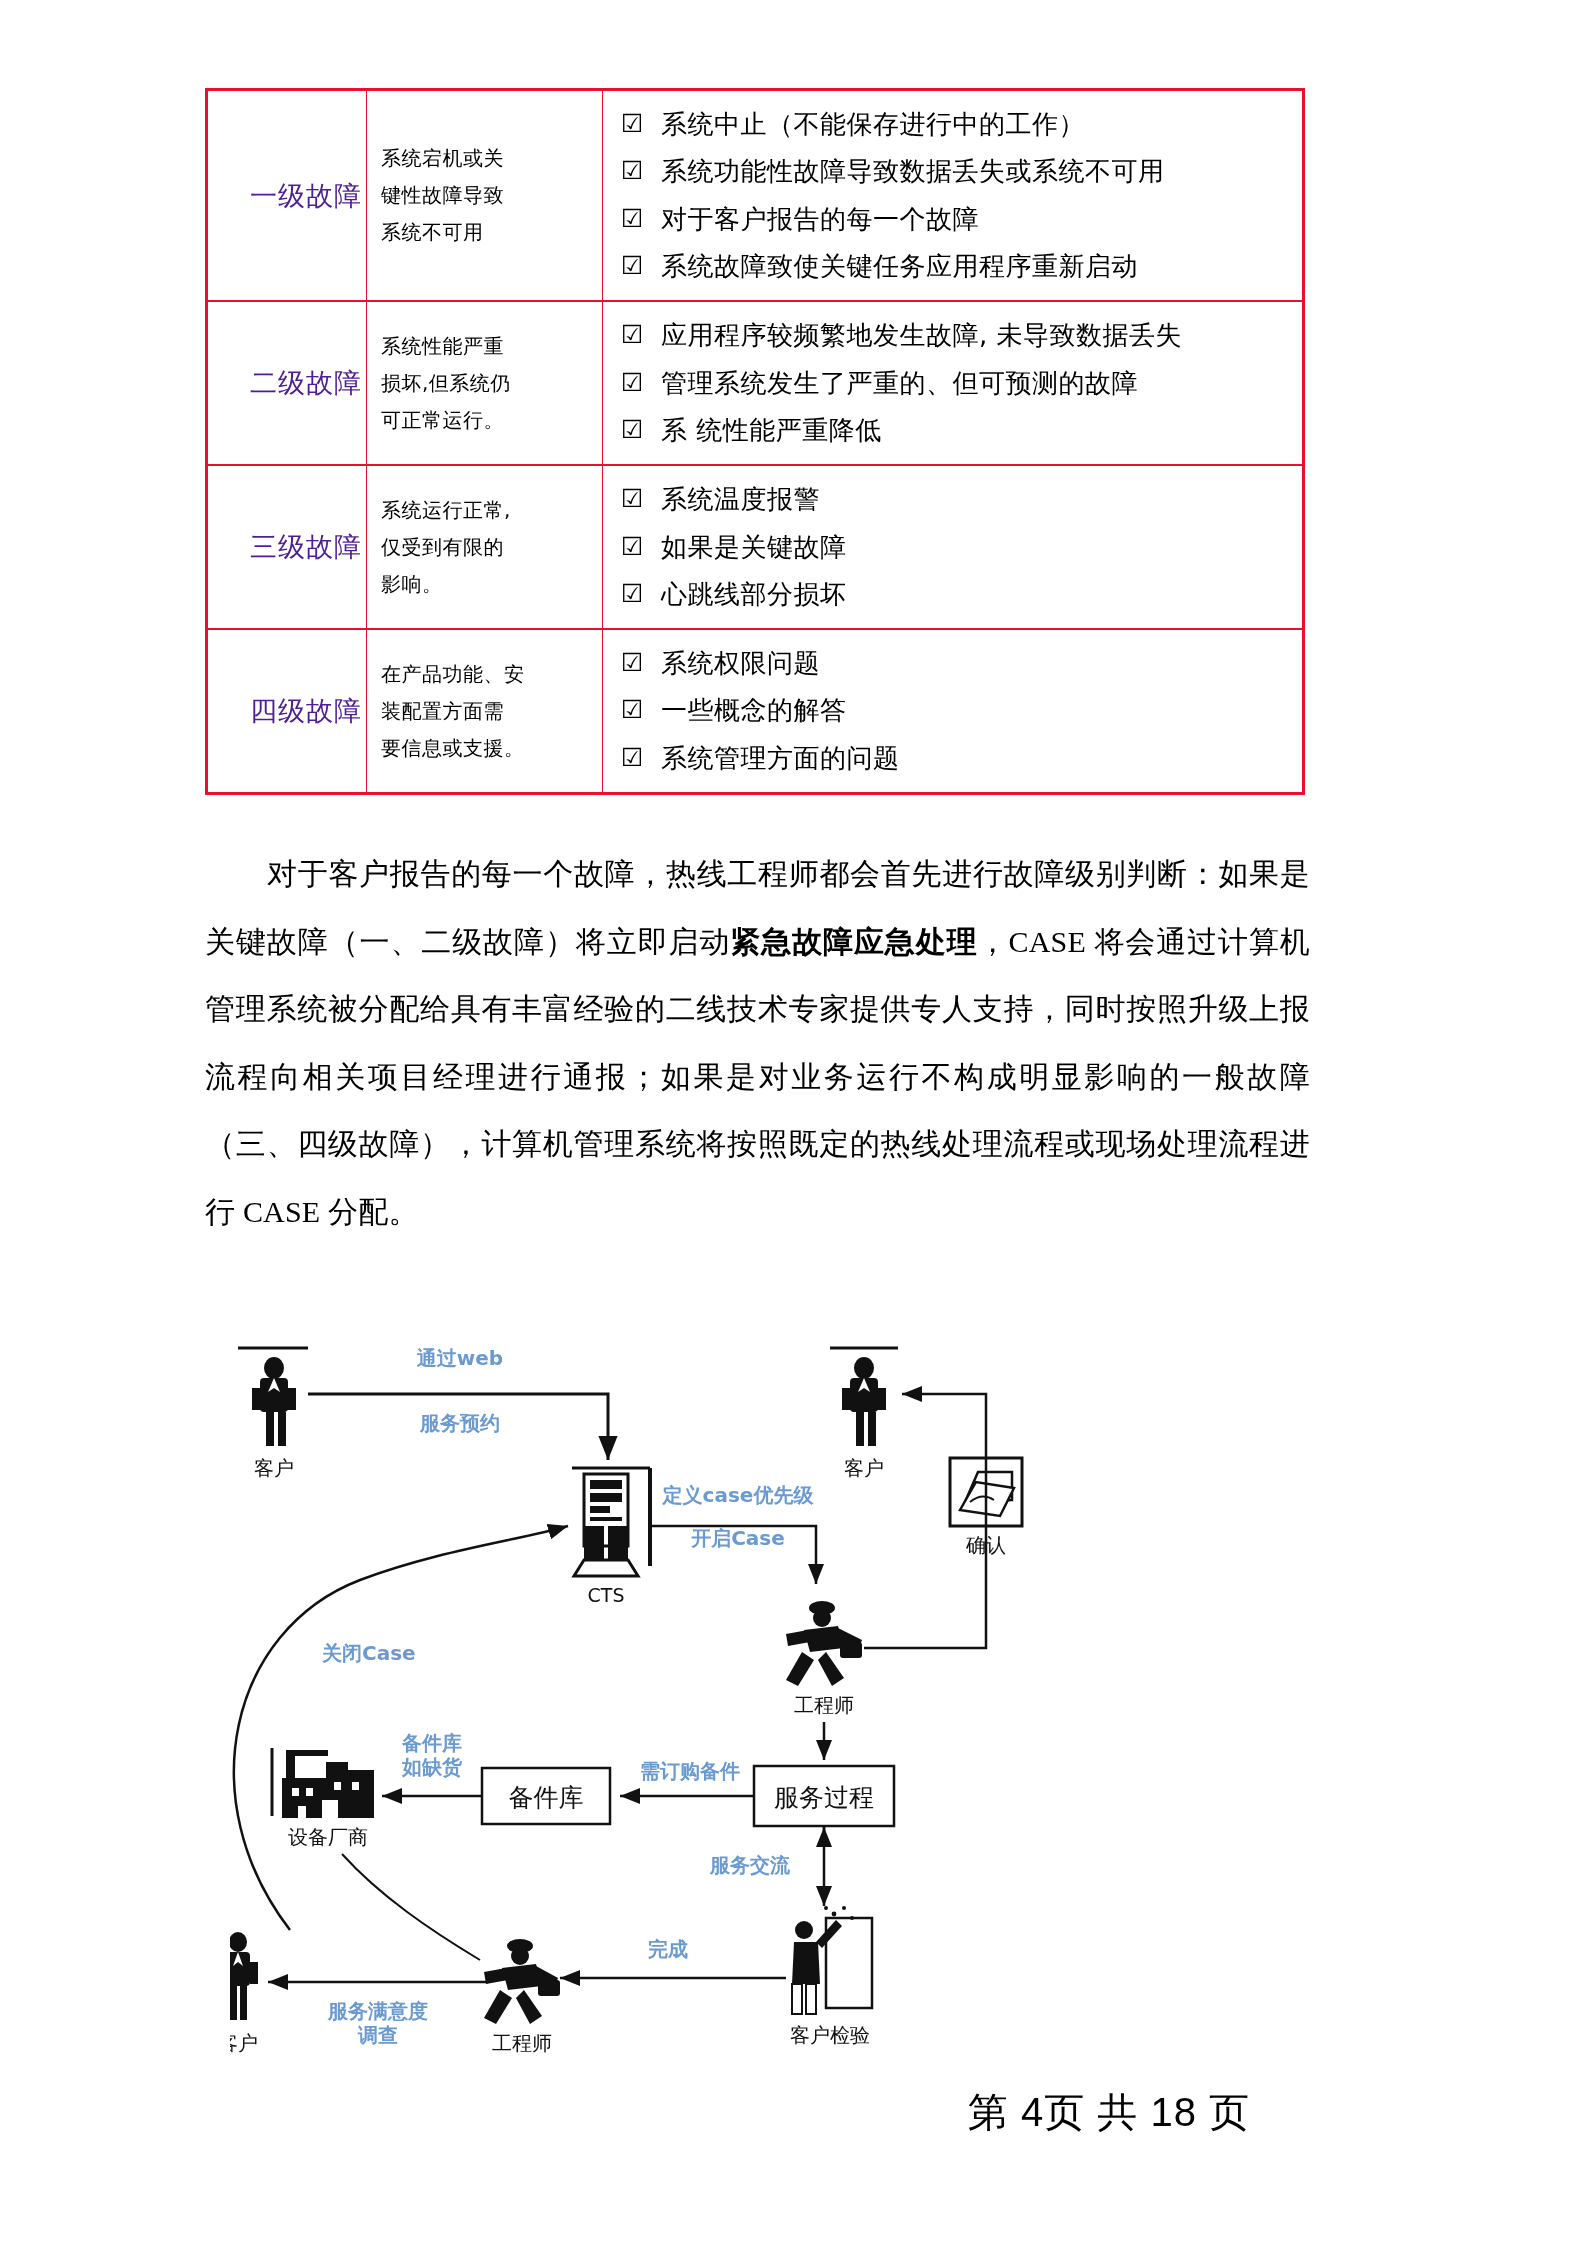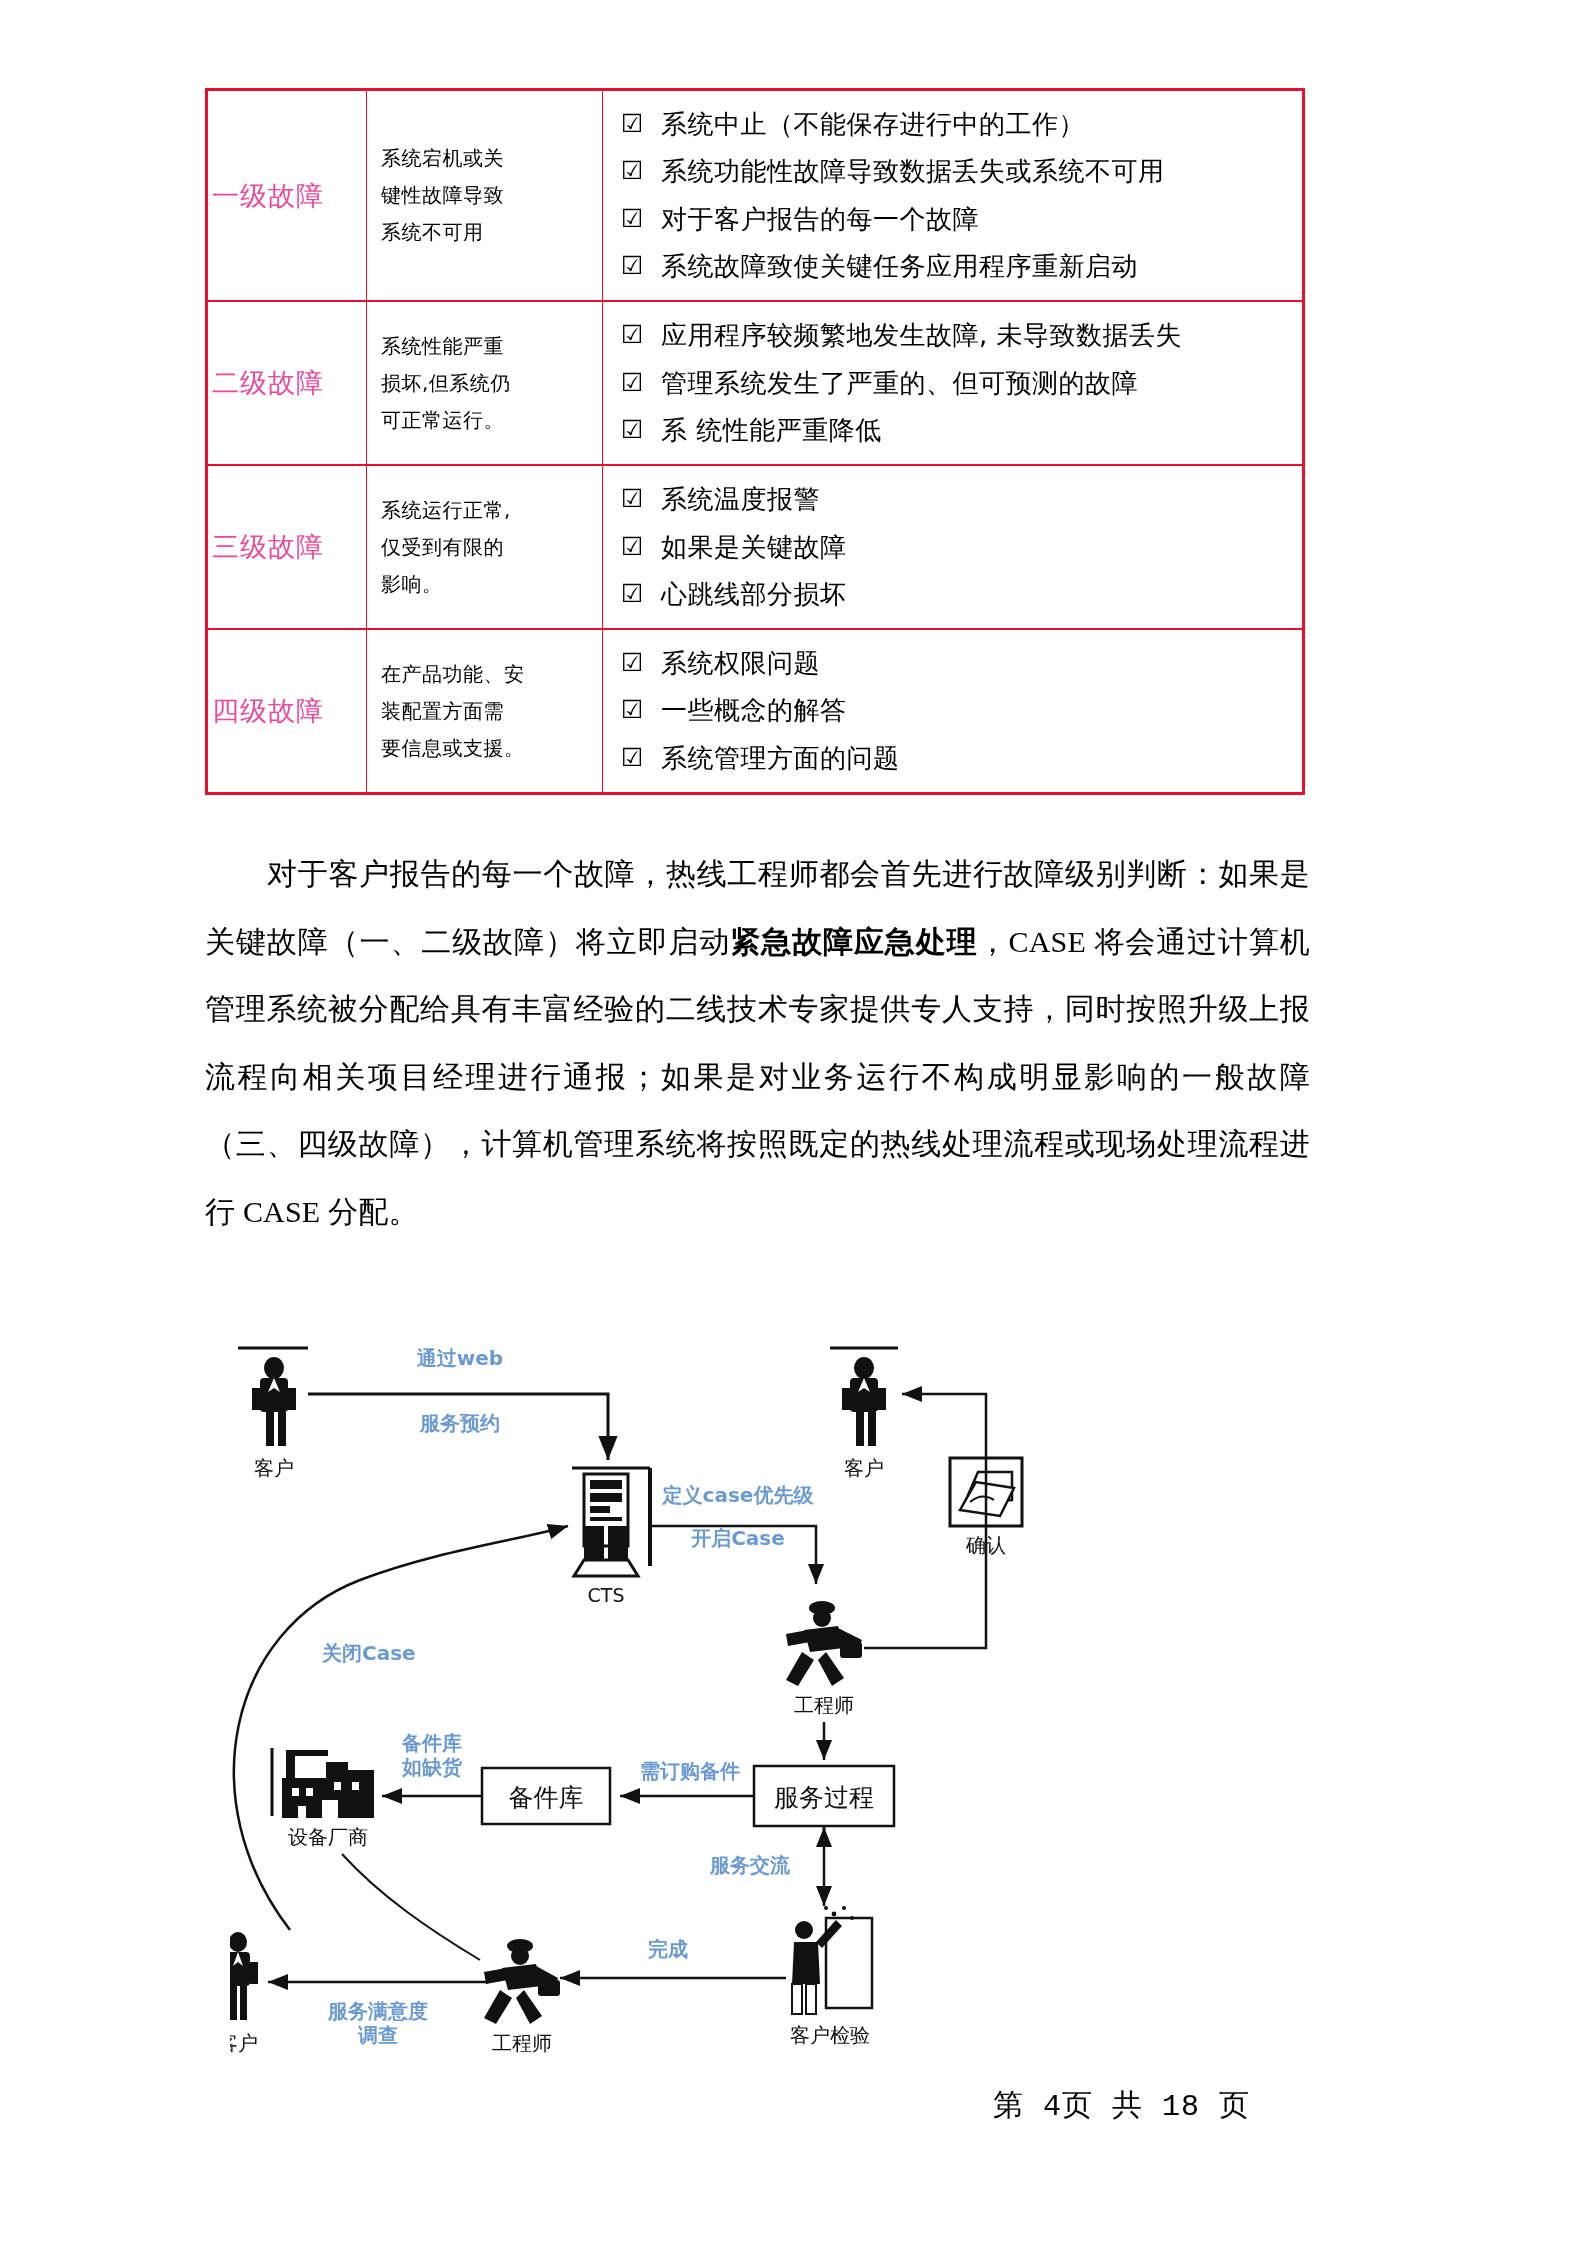--- a/index.html
+++ b/index.html
@@ -46,11 +46,11 @@
   .col-items { width: auto; }
 
   .level-cell {
-    text-align: left;
+    text-align: right;
     font-family: "DejaVu Sans", "Liberation Sans", sans-serif;
     font-size: 27px;
     letter-spacing: 1px;
-    color: #ec4899;
+    color: #4c1d95;
     padding: 6px 4px;
   }
   .desc-cell {

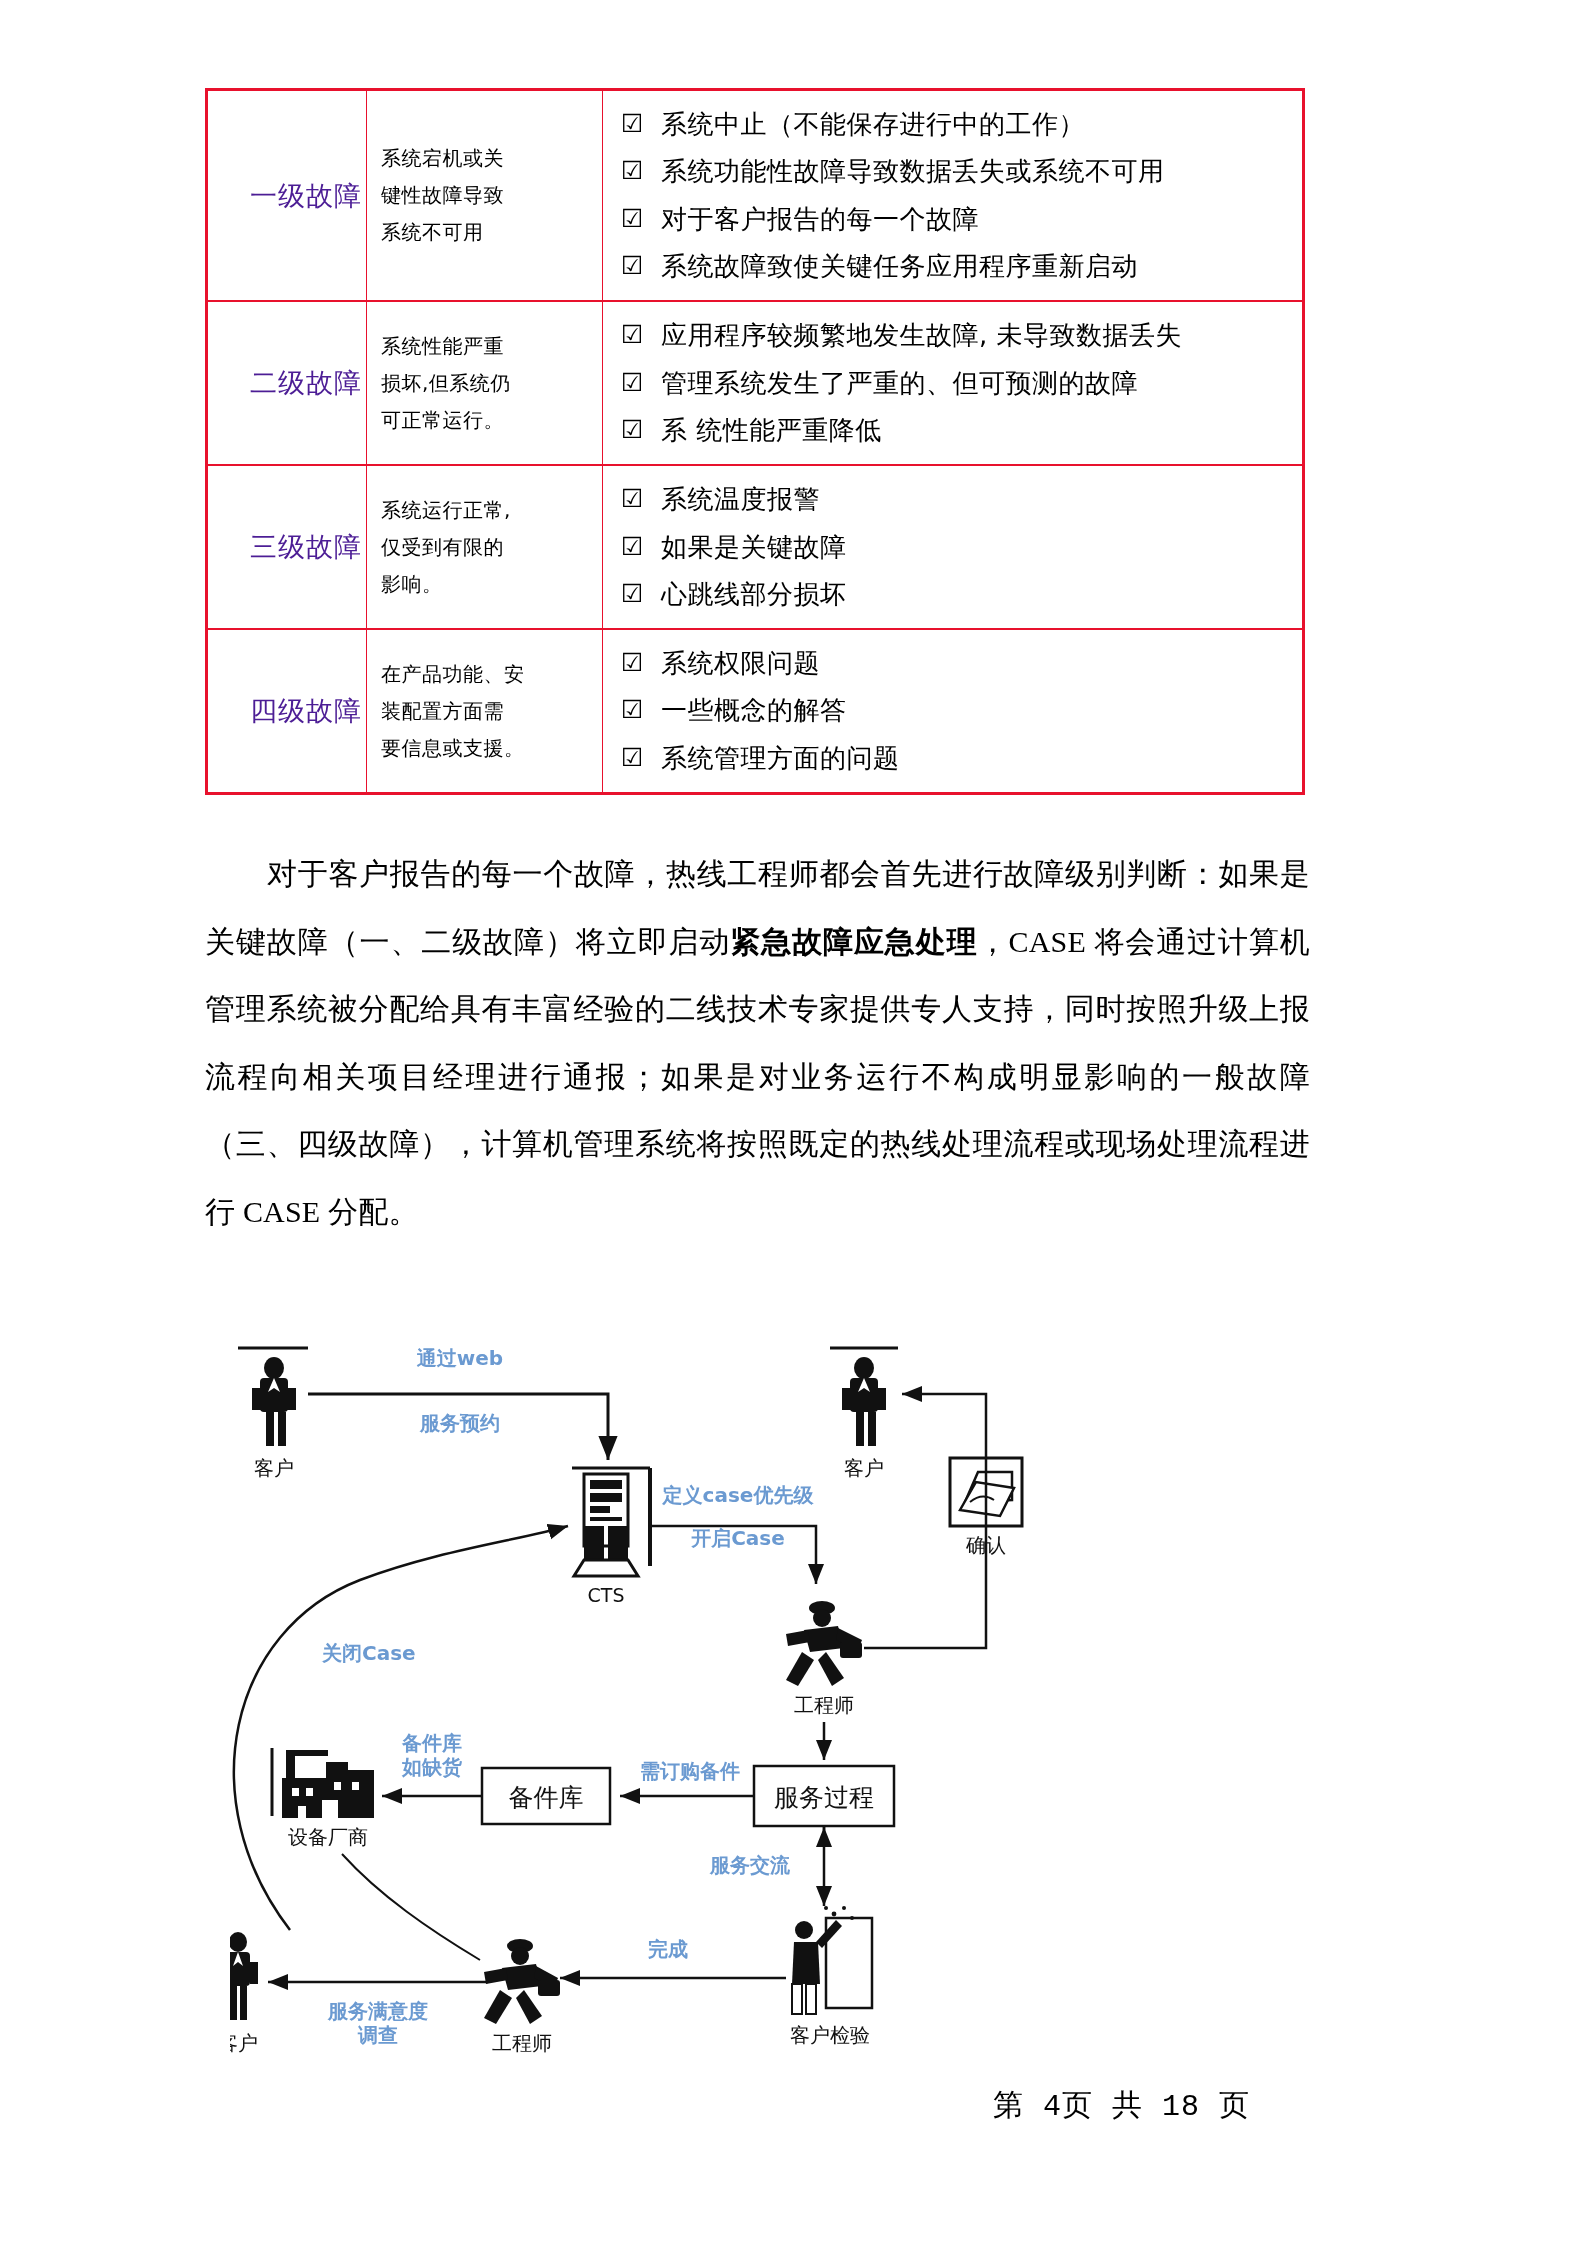--- a/index.html
+++ b/index.html
@@ -115,8 +115,8 @@
     top: 2085px;
     width: 1250px;
     text-align: right;
-    font-family: Liberation Mono, monospace;
-    font-size: 30px;
+    font-family: Liberation Sans, sans-serif;
+    font-size: 40px;
     letter-spacing: 1px;
   }
 </style>

